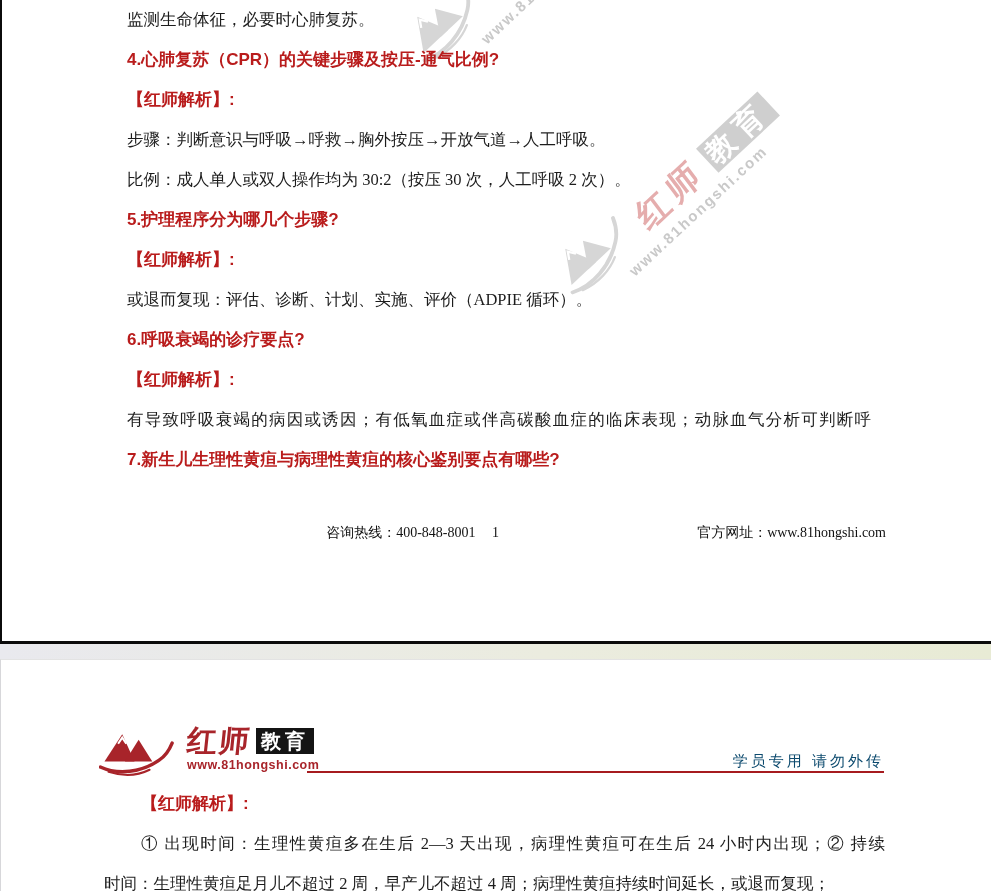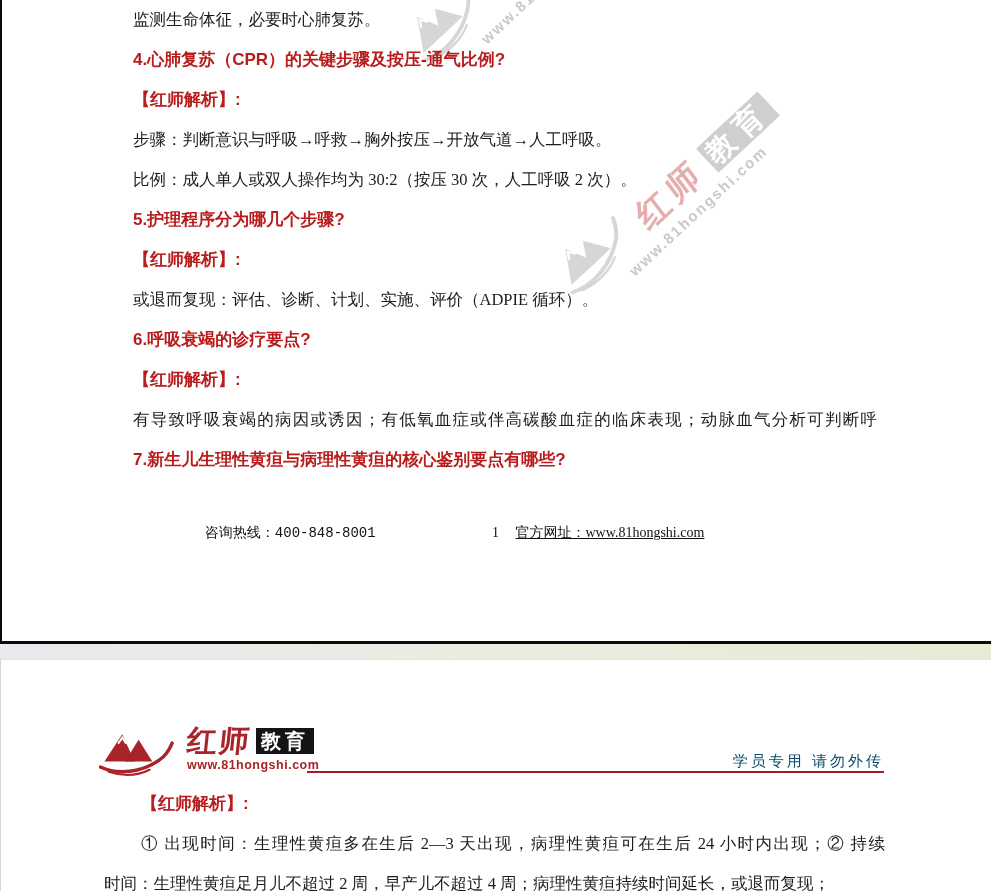--- a/index.html
+++ b/index.html
@@ -13,7 +13,7 @@
     border-left:2px solid #0b0b0b;border-bottom:3px solid #0b0b0b;
     box-sizing:border-box;overflow:hidden;
   }
-  .content1{position:absolute;left:94px;top:0;width:781px;}
+  .content1{position:absolute;left:88px;top:0;width:781px;}
   .line{line-height:40px;font-size:16.5px;white-space:nowrap;}
   .line.bold{font-weight:700;font-size:17px;font-family:"Liberation Sans","DejaVu Sans",sans-serif;color:#b91c1c;}
   .line.indent{padding-left:37px;}

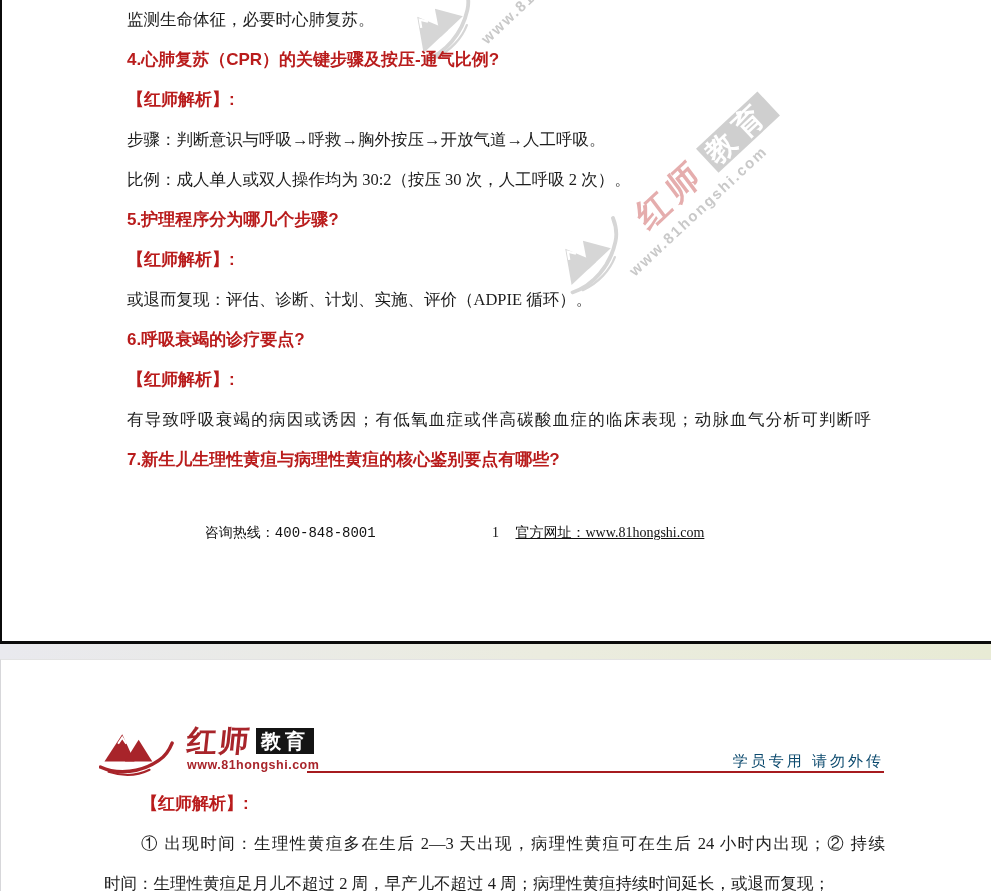--- a/index.html
+++ b/index.html
@@ -22,7 +22,7 @@
     position:absolute;left:103px;top:524px;width:781px;display:flex;align-items:center;
     font-size:14px;color:#111;
   }
-  .footer .f-left{flex:1;text-align:center;font-family:Liberation Mono, monospace;}
+  .footer .f-left{flex:1;text-align:right;}
   .footer .f-center{width:40px;text-align:center;}
   .footer .f-right{flex:1;text-align:left;text-decoration:underline;}
   

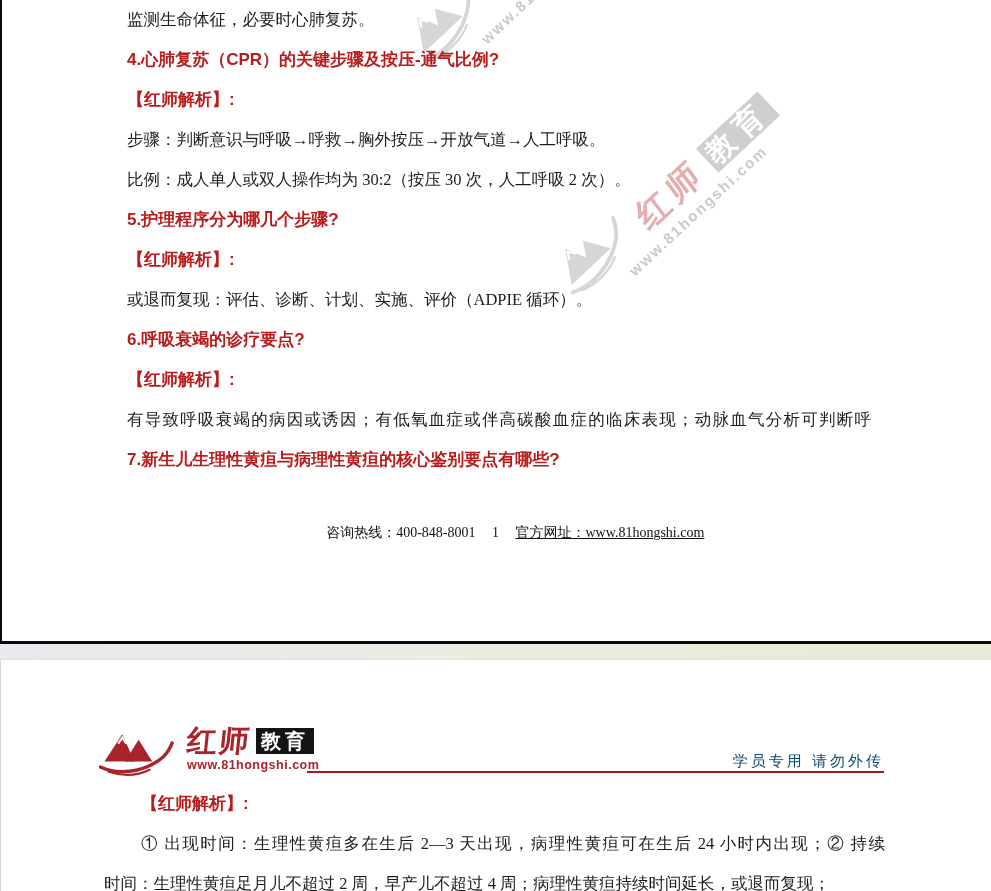--- a/index.html
+++ b/index.html
@@ -24,7 +24,7 @@
   }
   .footer .f-left{flex:1;text-align:right;}
   .footer .f-center{width:40px;text-align:center;}
-  .footer .f-right{flex:1;text-align:left;text-decoration:underline;}
+  .footer .f-right{flex:1;text-align:right;}
   
   .page-gap{
     position:absolute;left:0;top:644px;width:991px;height:15px;

